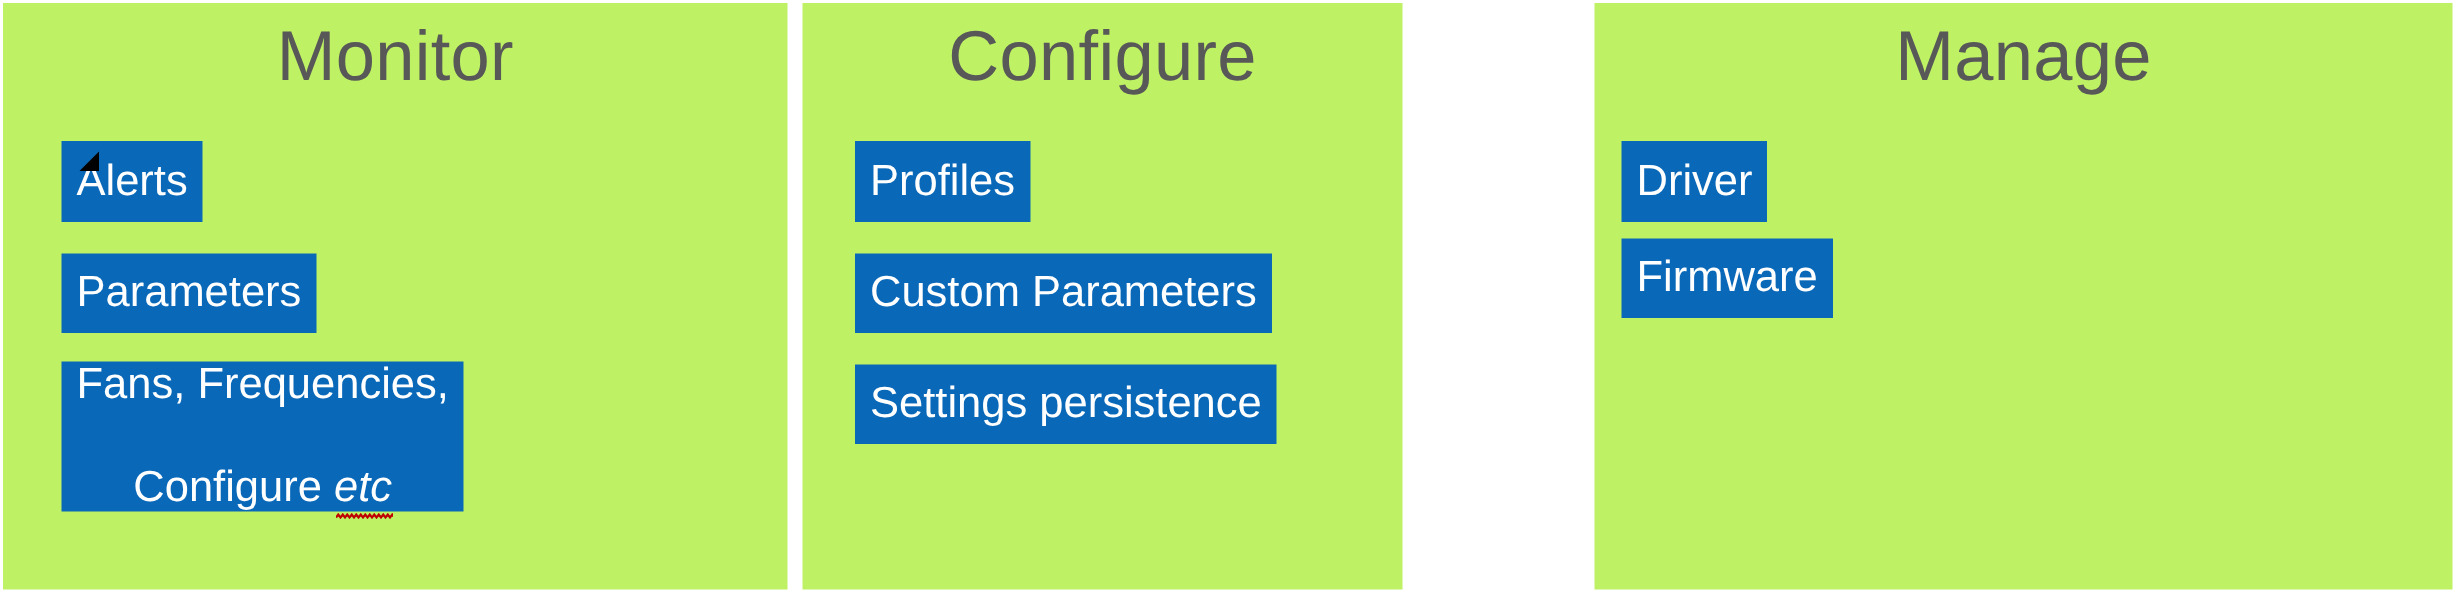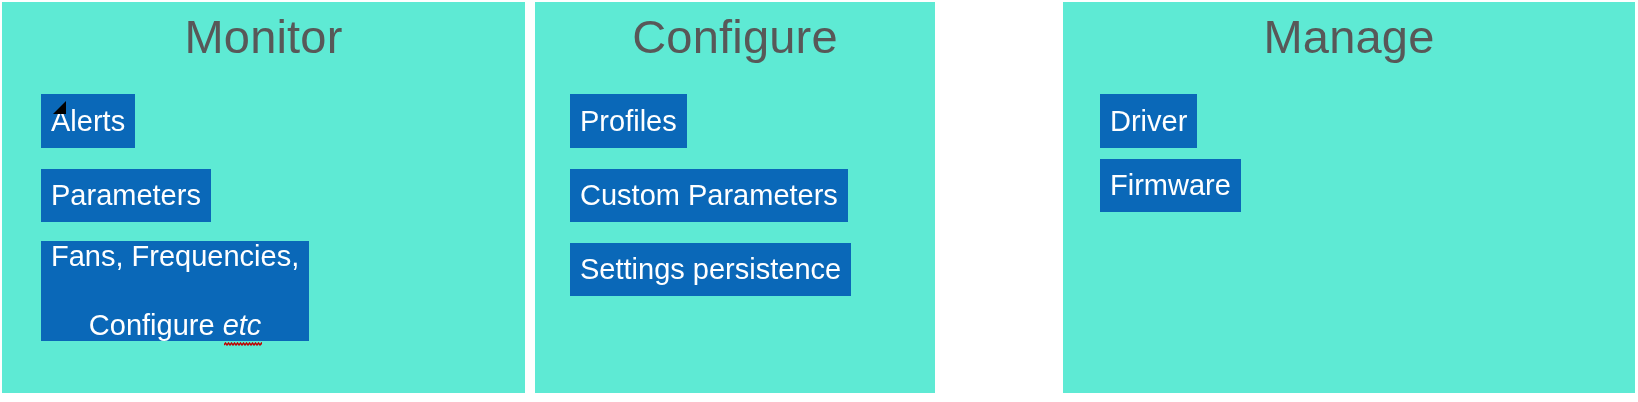--- a/index.html
+++ b/index.html
@@ -26,7 +26,7 @@
     position: absolute;
     top: 2px;
     height: 391px;
-    background: #5eead4;
+    background: #bef264;
     box-sizing: border-box;
   }
   .panel.p1 { left: 2px;    width: 523px; }

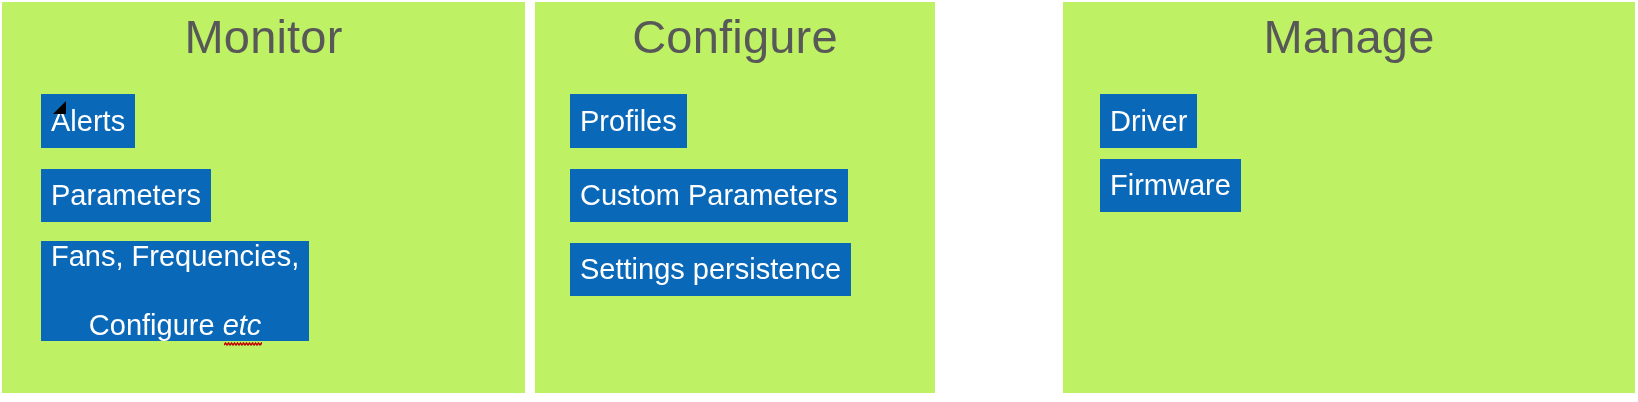--- a/index.html
+++ b/index.html
@@ -89,7 +89,7 @@
   .p2 .btn.b3 { height: 53px; margin-top: 21px; }
 
   
-  .p3 .btn-stack { padding: 0 45px 0 37px; }
+  .p3 .btn-stack { padding: 0 45px 0 18px; }
   .p3 .btn.b1 { height: 54px; }
   .p3 .btn.b2 { height: 53px; margin-top: 11px; }
 

